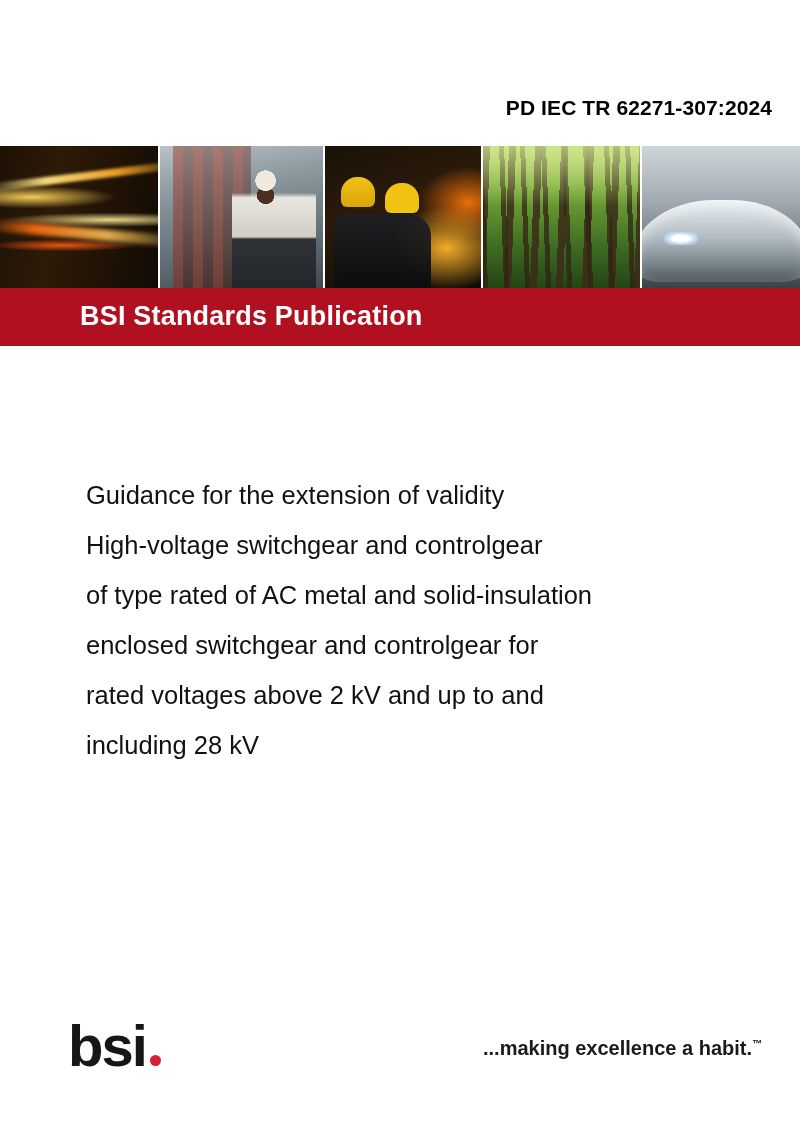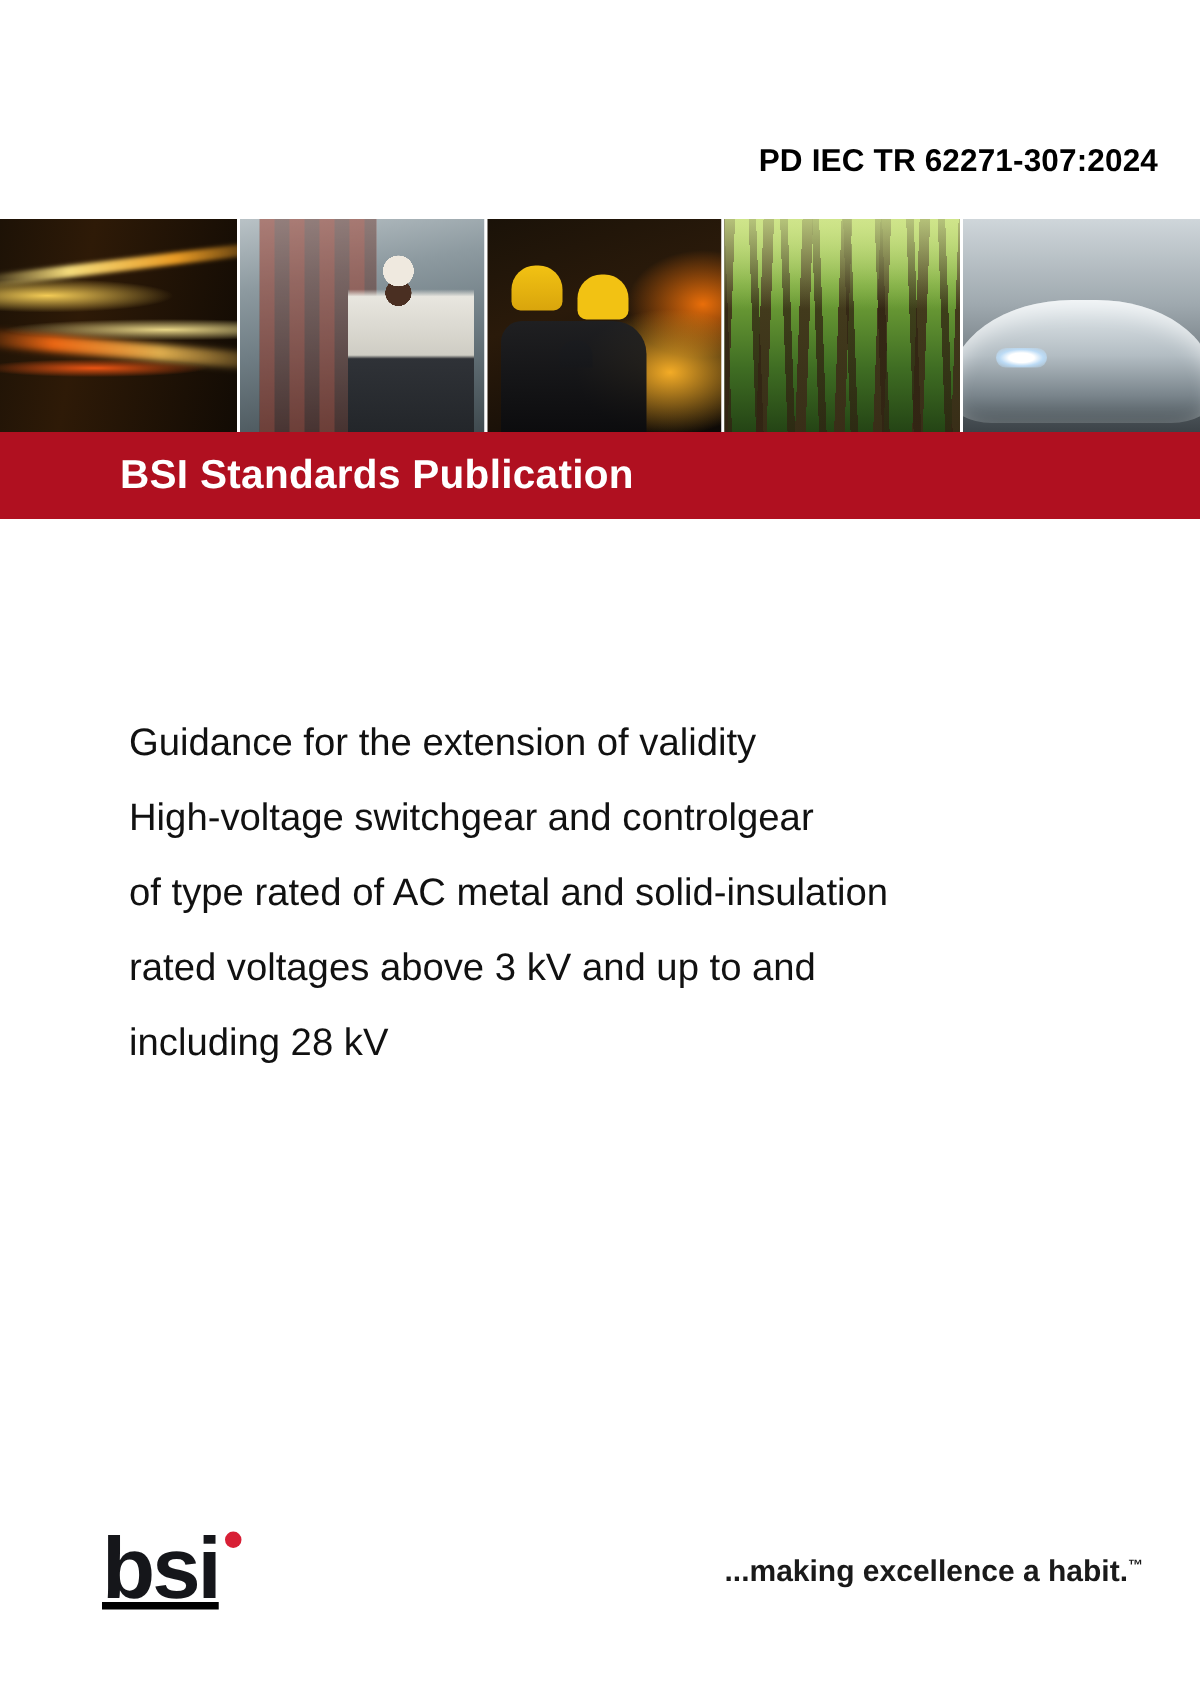--- a/index.html
+++ b/index.html
@@ -290,6 +290,7 @@
     <div class="title-line">Guidance for the extension of validity</div>
     <div class="title-line">High-voltage switchgear and controlgear</div>
     <div class="title-line">of type rated of AC metal and solid-insulation</div>
+    <div class="title-line">enclosed switchgear and controlgear for</div>
     <div class="title-line">rated voltages above 3 kV and up to and</div>
     <div class="title-line">including 28 kV</div>
   </div>

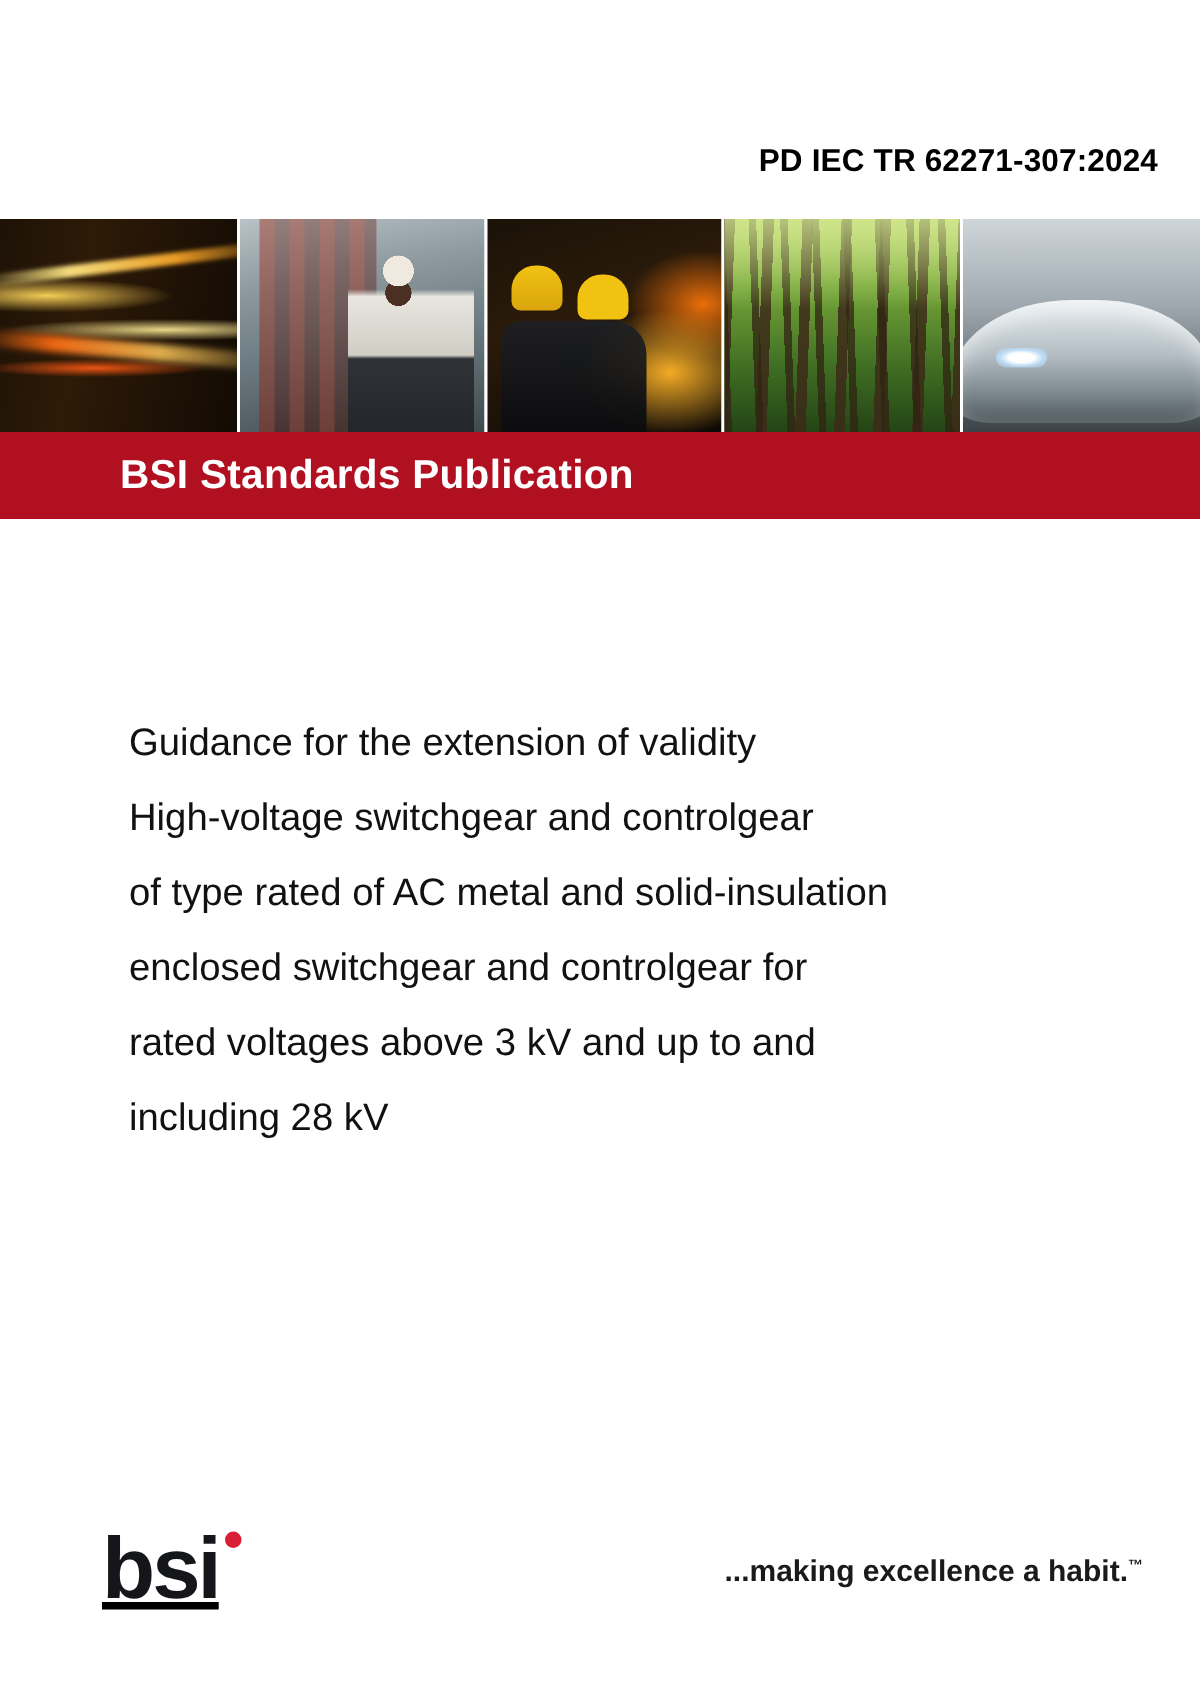--- a/index.html
+++ b/index.html
@@ -291,7 +291,7 @@
     <div class="title-line">High-voltage switchgear and controlgear</div>
     <div class="title-line">of type rated of AC metal and solid-insulation</div>
     <div class="title-line">enclosed switchgear and controlgear for</div>
-    <div class="title-line">rated voltages above 3 kV and up to and</div>
+    <div class="title-line">rated voltages above 2 kV and up to and</div>
     <div class="title-line">including 28 kV</div>
   </div>
 

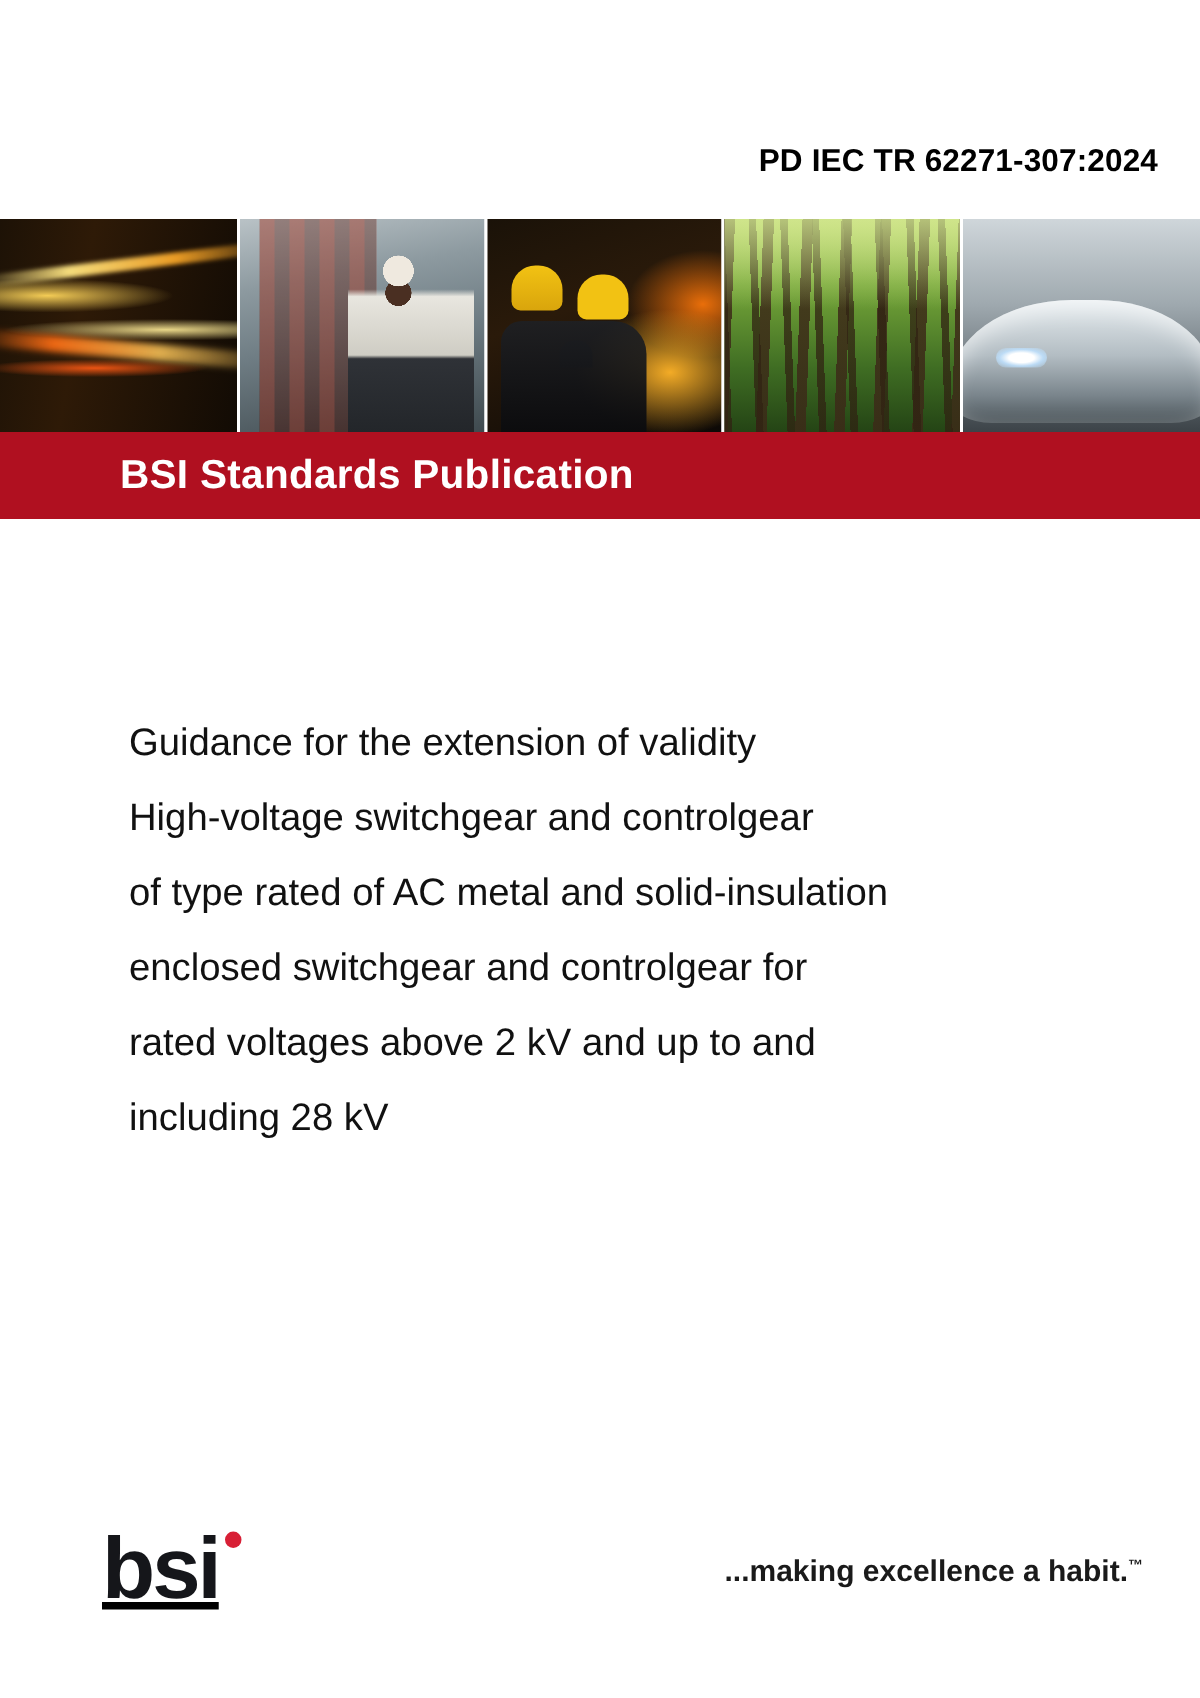--- a/index.html
+++ b/index.html
@@ -236,7 +236,7 @@
     left: 68px;
     bottom: 62px;
     display: flex;
-    text-decoration: underline;
+    align-items: flex-end;
   }
   .bsi-logo-text {
     font-size: 58px;

